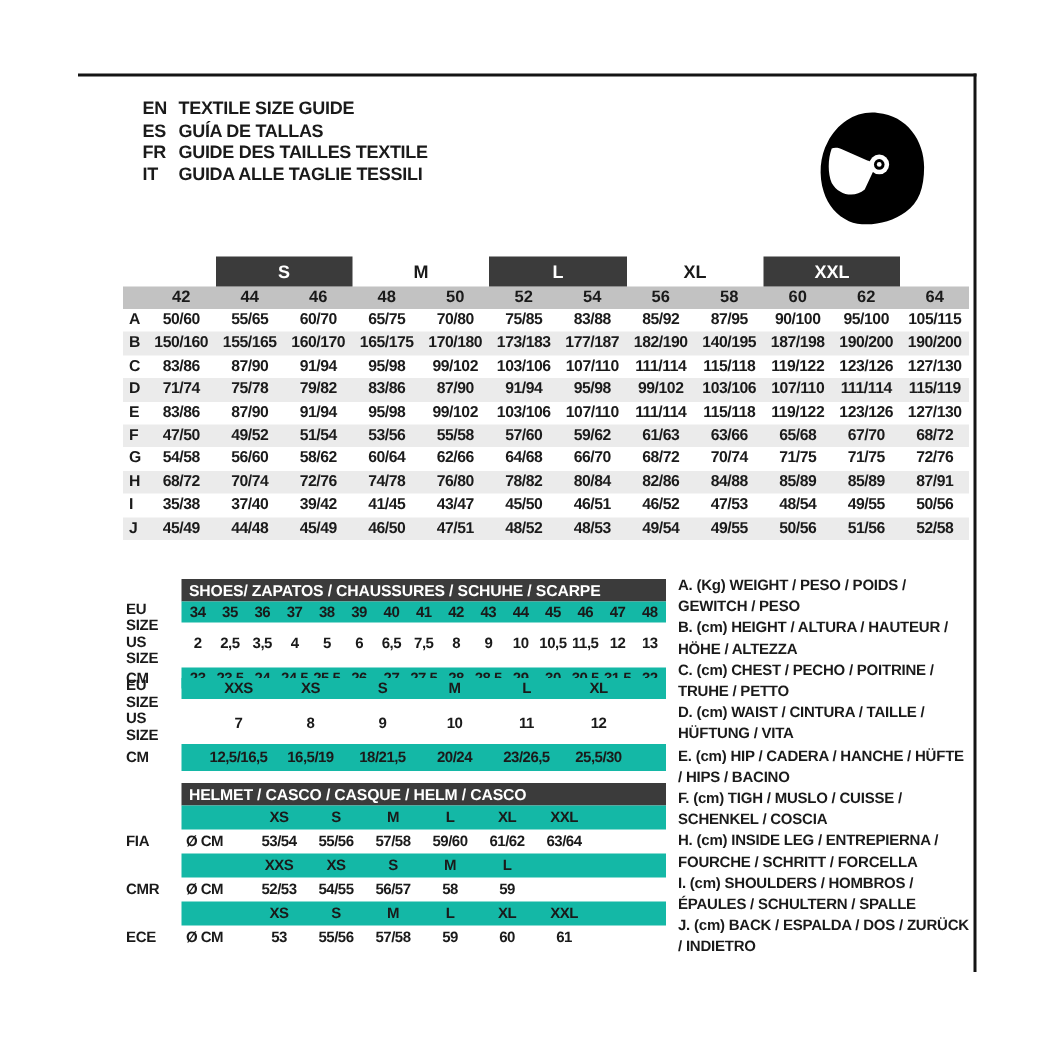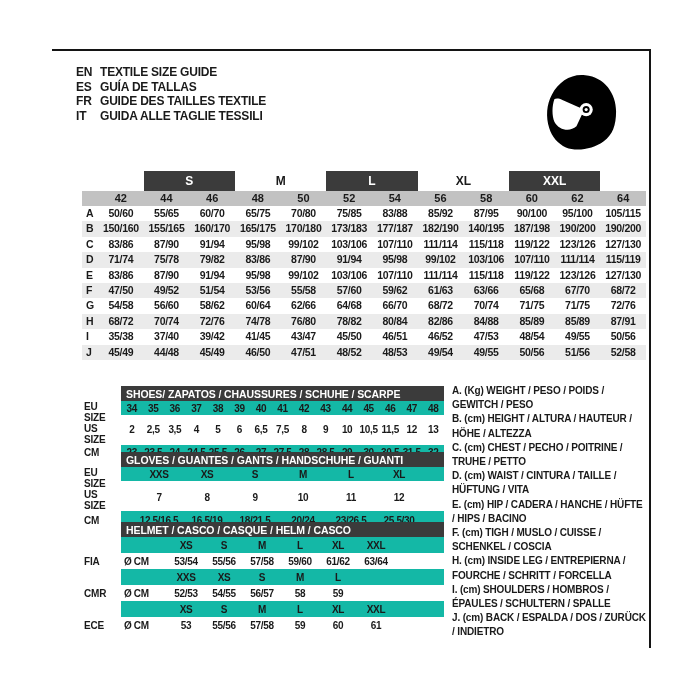--- a/index.html
+++ b/index.html
@@ -9,7 +9,7 @@
   .frame-right{position:absolute;left:649px;top:49px;width:2px;height:599px;background:#141414;}
 
   
-  .langs{position:absolute;left:76px;top:65px;}
+  .langs{position:absolute;left:95px;top:65px;}
   .lang-row{display:flex;font-weight:bold;font-size:12px;line-height:14.6px;letter-spacing:-0.2px;}
   .lang-code{width:24px;flex:none;}
 

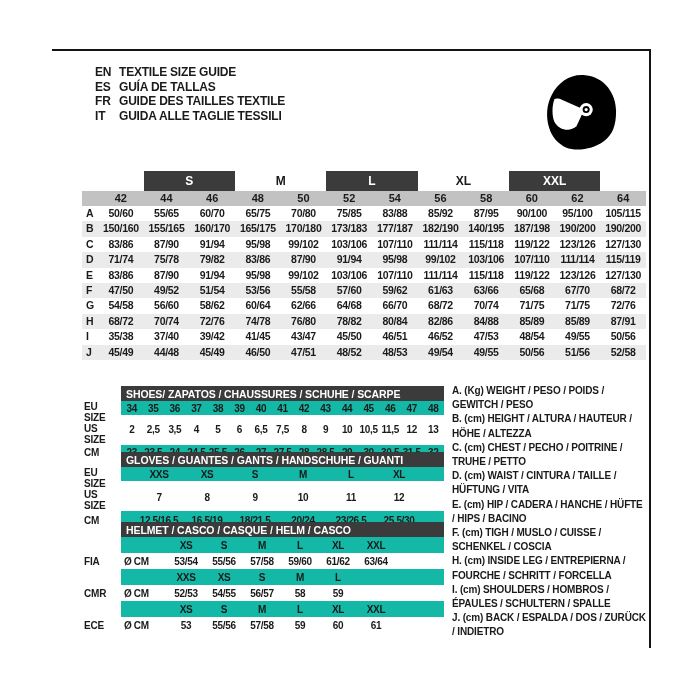--- a/index.html
+++ b/index.html
@@ -332,10 +332,6 @@
     </div>
   <div class="sub" id="gloves-table" style="top:452px;">
       <div class="sub-row">
-        <div class="sub-label"></div>
-        <div class="sub-body hdrbar" style="height: 15px;">GLOVES / GUANTES / GANTS / HANDSCHUHE / GUANTI</div>
-      </div>
-      <div class="sub-row">
         <div class="sub-label">EU SIZE</div>
         <div class="sub-body stripe-bg" style="height: 14px;">
           <div class="cells" style="grid-template-columns: repeat(6, 48px); margin-left: 14px;">

